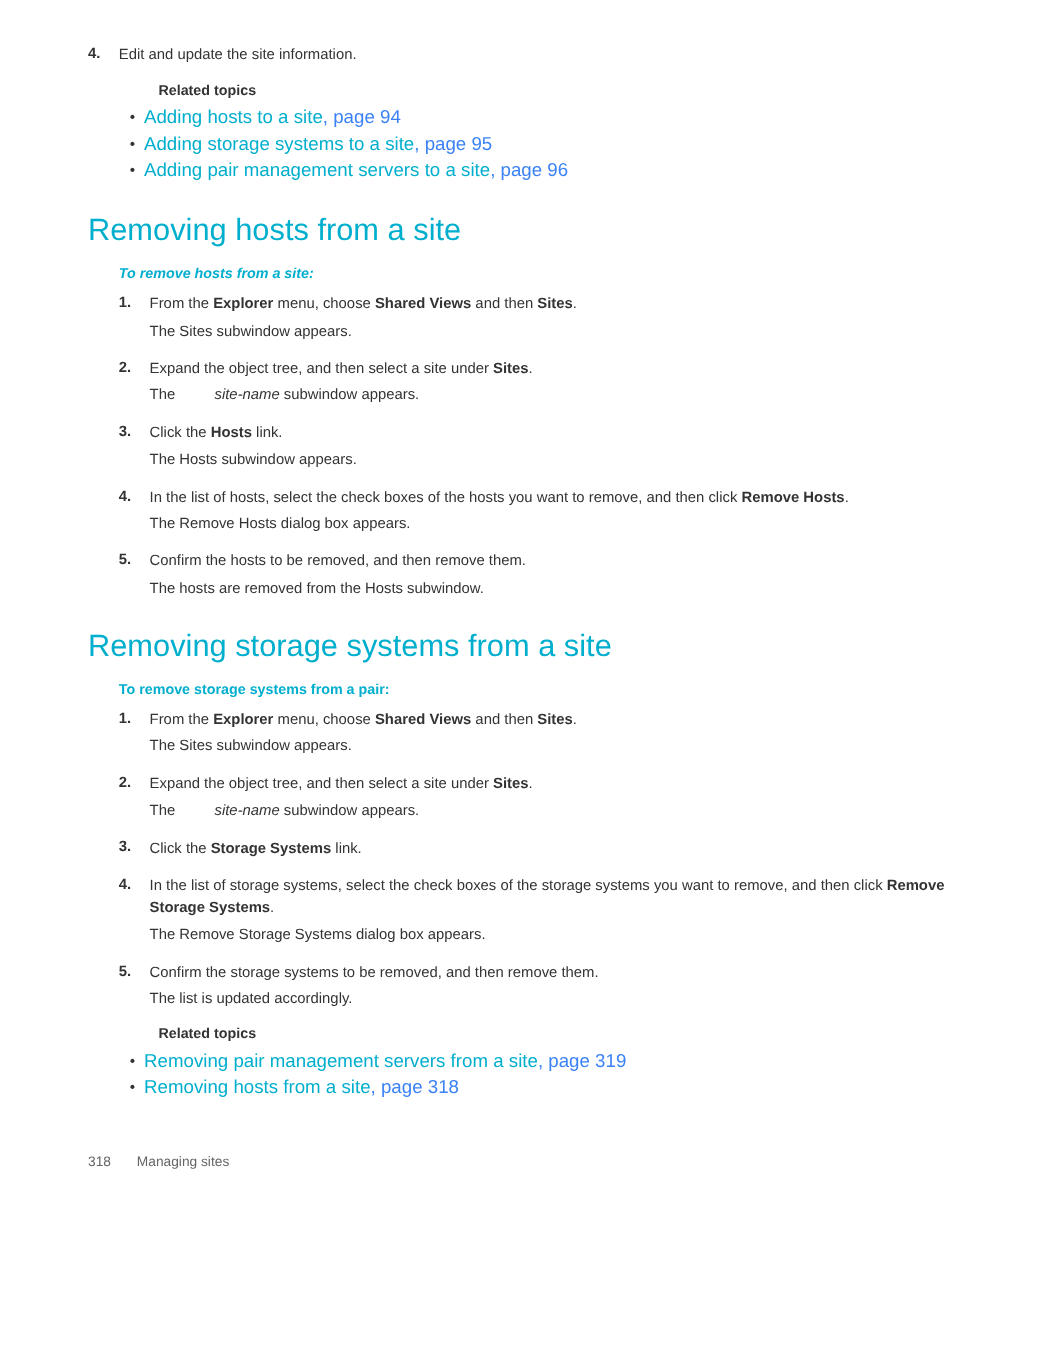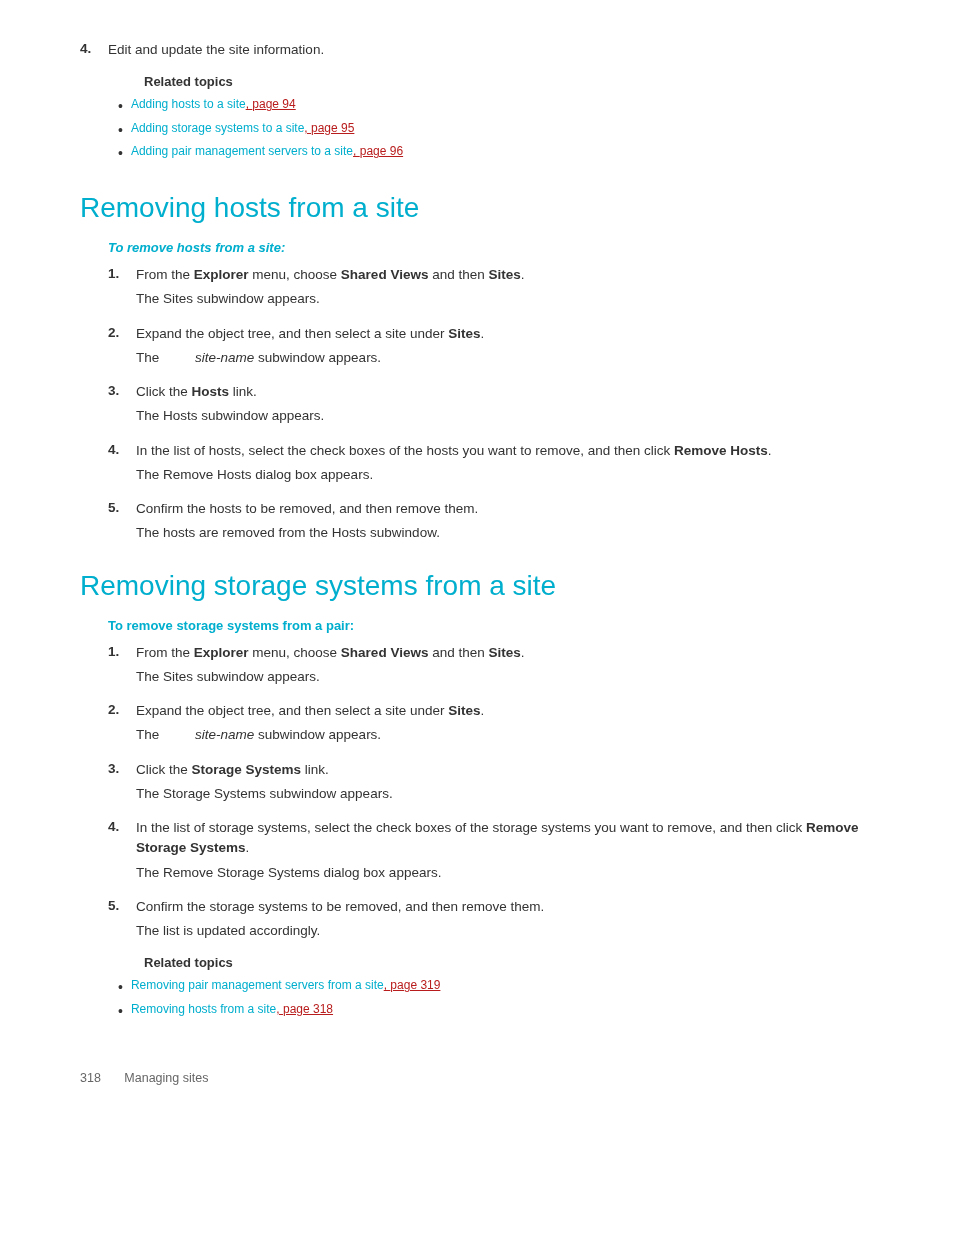--- a/index.html
+++ b/index.html
@@ -42,7 +42,7 @@
       display: flex;
       align-items: flex-start;
       margin-bottom: 4px;
-      font-size: 12px;
+      font-size: 17px;
     }
     .bullet-list li::before {
       content: "•";

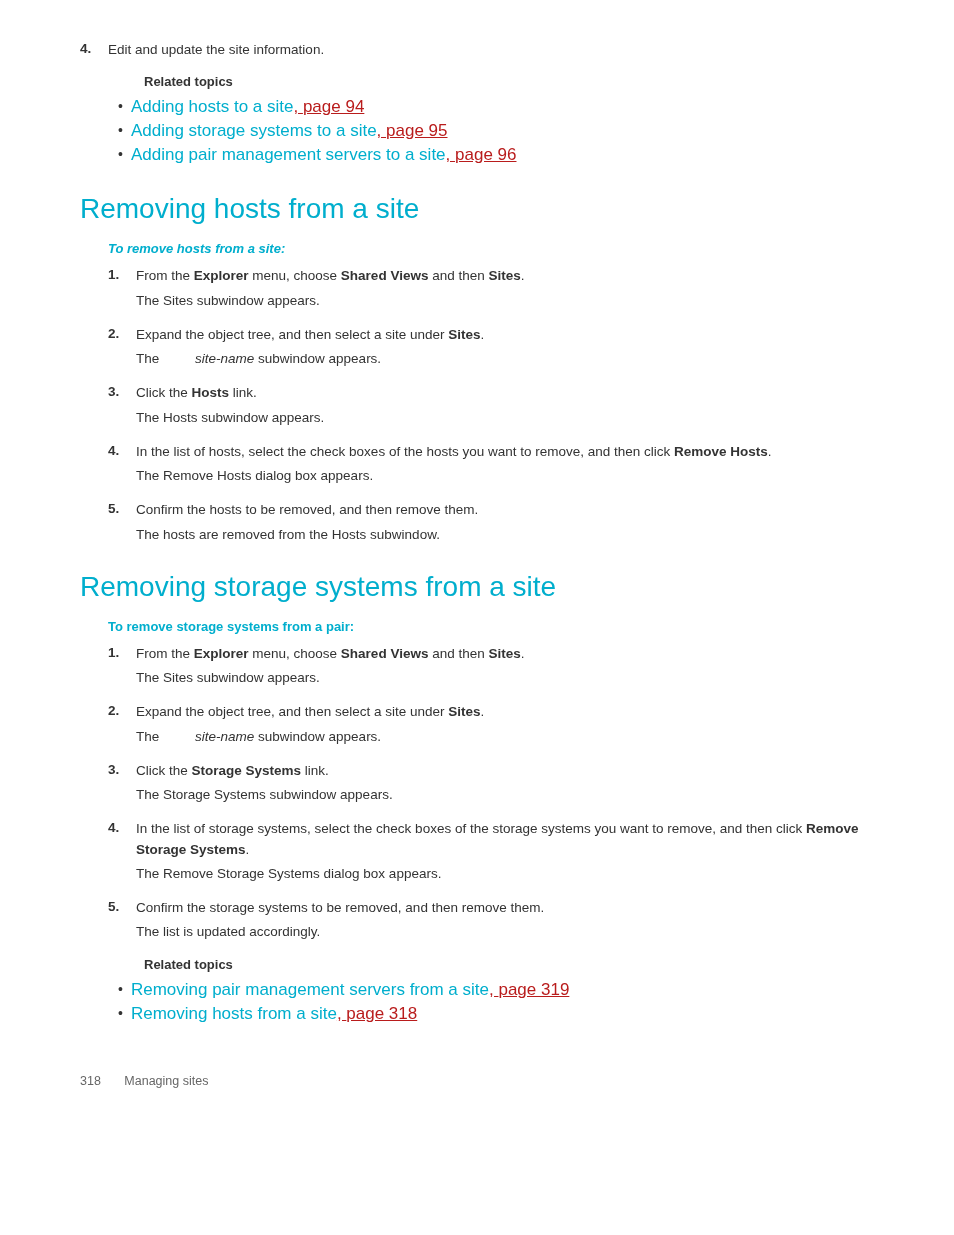--- a/index.html
+++ b/index.html
@@ -56,8 +56,7 @@
       text-decoration: none;
     }
     .bullet-list li .page-ref {
-      color: #b91c1c;
-      text-decoration: underline;
+      color: #3b82f6;
     }
     .numbered-steps {
       padding-left: 0;

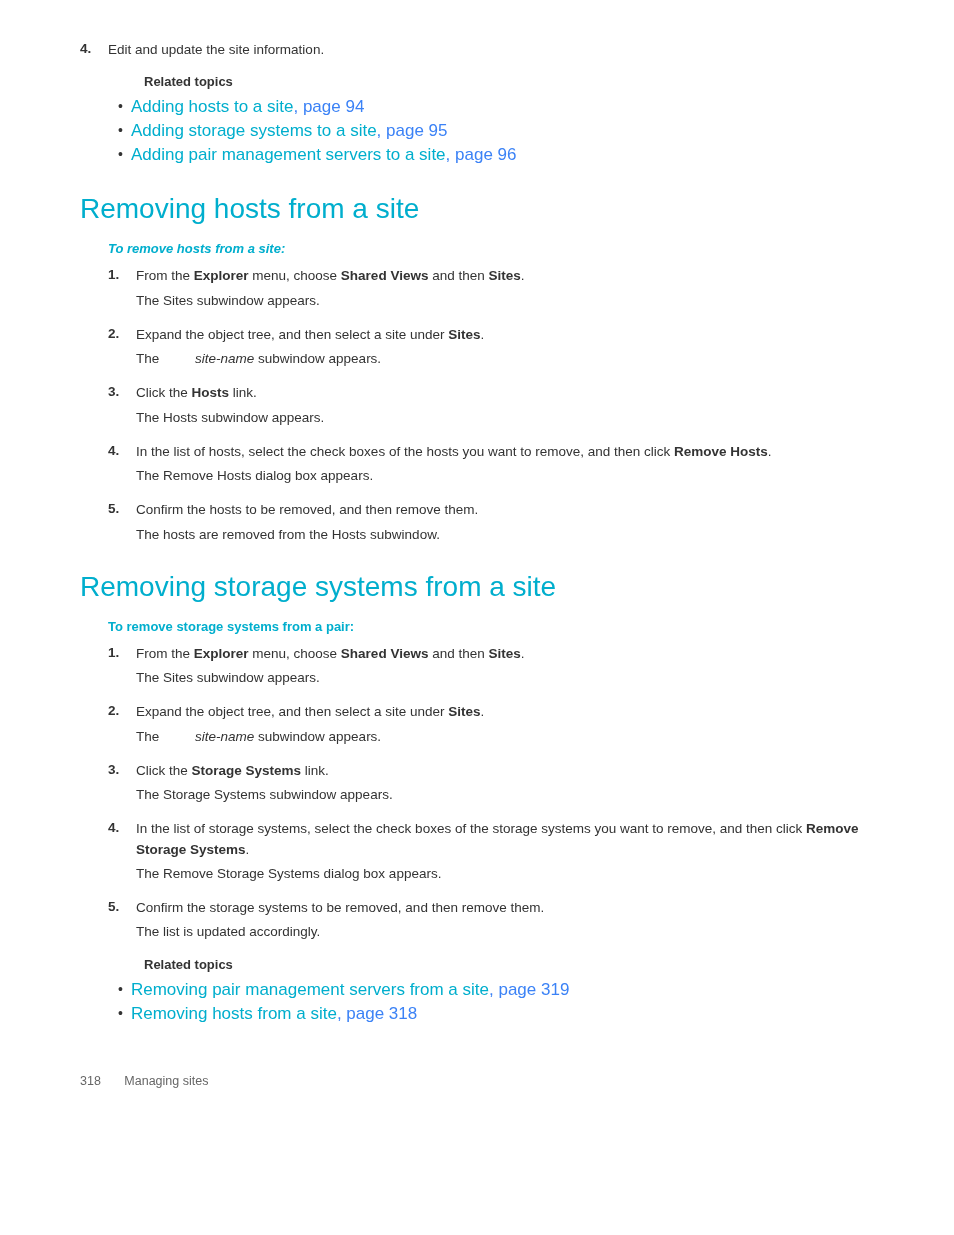--- a/index.html
+++ b/index.html
@@ -213,7 +213,6 @@
       <span class="step-num">3.</span>
       <div class="step-content">
         Click the <strong>Storage Systems</strong> link.
-        <span class="sub-text">The Storage Systems subwindow appears.</span>
       </div>
     </li>
 

